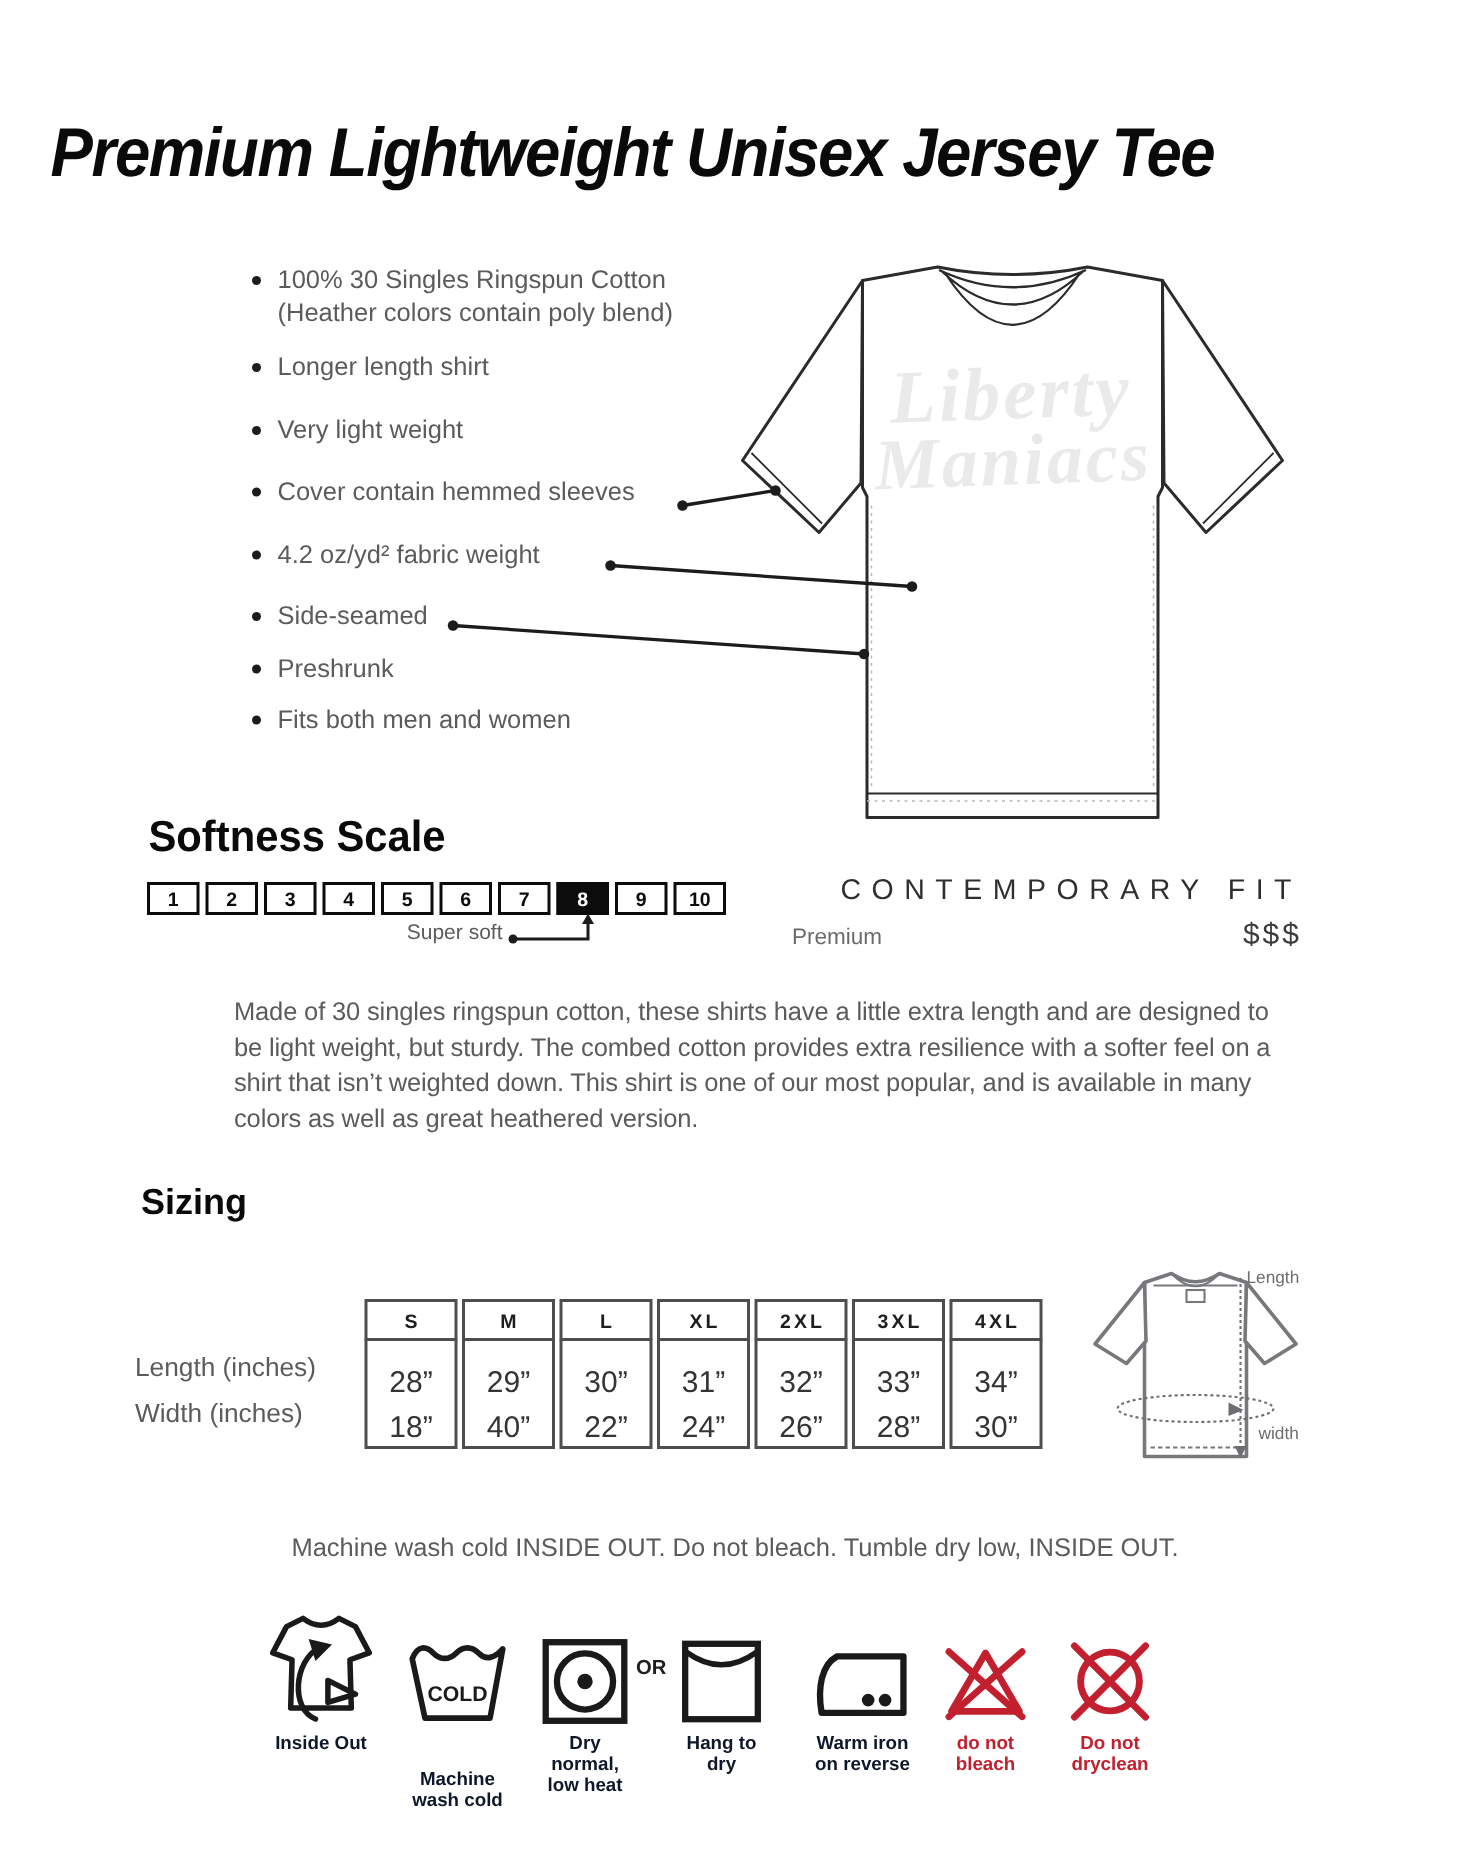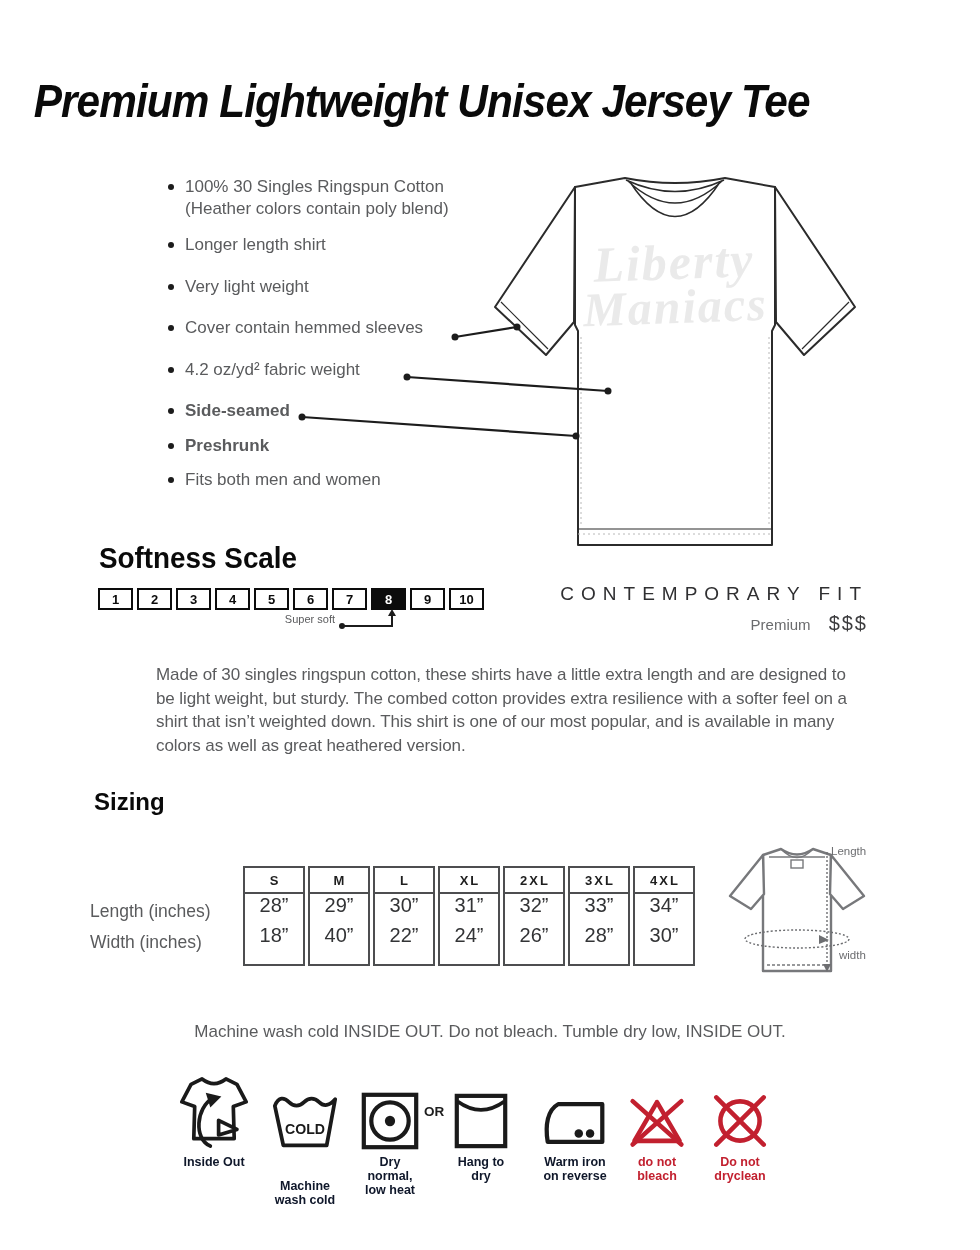--- a/index.html
+++ b/index.html
@@ -17,7 +17,7 @@
   .features { position:absolute; left:168px; top:176px; width:330px; list-style:none; z-index:2; }
   .features li { display:flex; gap:11px; margin-bottom:20px; }
   .features li.two-line { margin-bottom:15px; }
-  .features li.tight { margin-bottom:13px;font-weight:bold; }
+  .features li.tight { margin-bottom:13px; }
   .features .dot { flex:0 0 auto; width:6px; height:6px; border-radius:50%;
                    background:#1c1c1c; margin-top:8px; }
   .features .ftext { font-size:17px; line-height:21.5px; color:#5a5b5d; white-space:pre-line; }

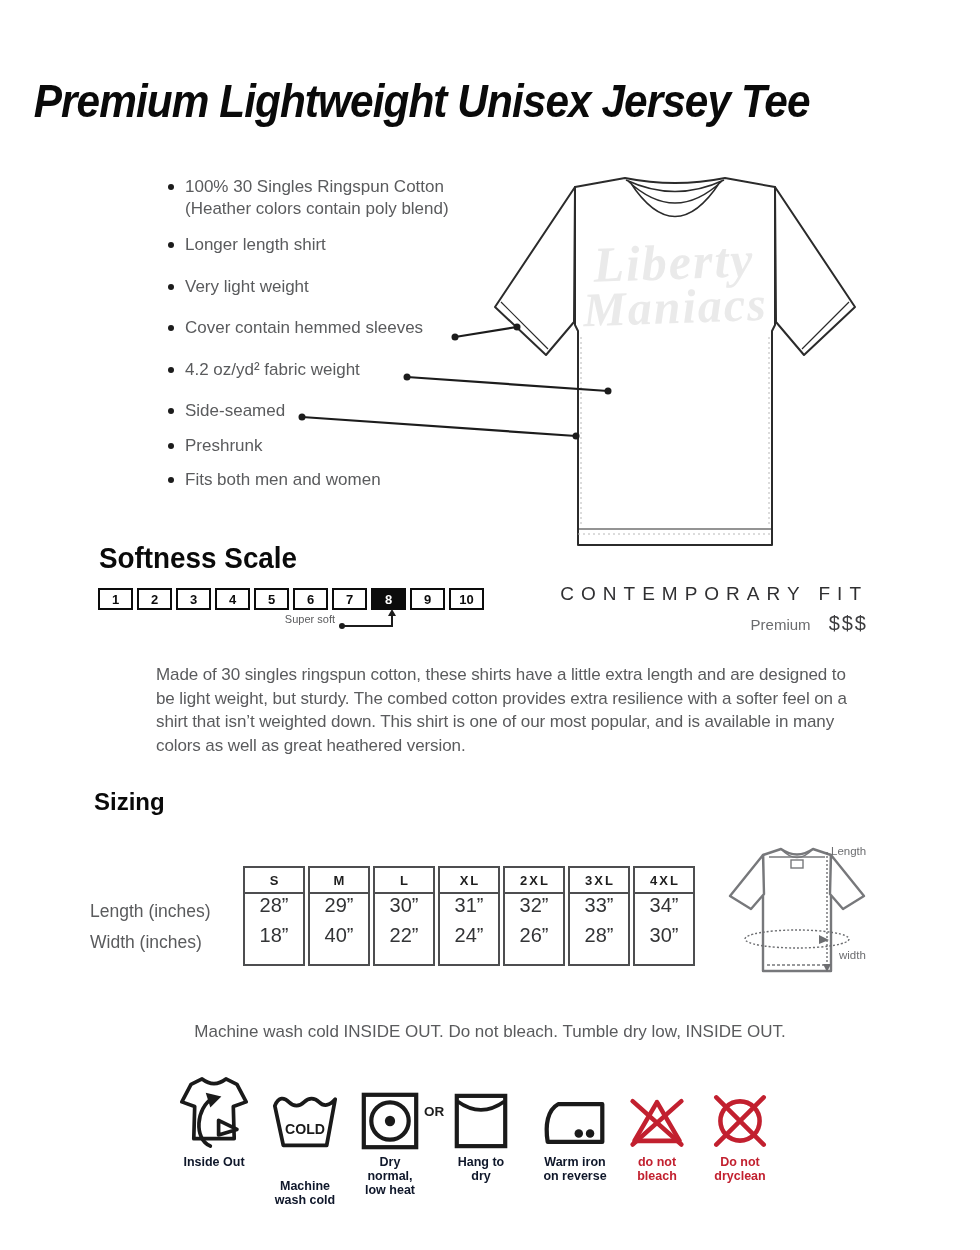--- a/index.html
+++ b/index.html
@@ -33,7 +33,7 @@
                align-items:center; justify-content:center; font-size:13px; font-weight:800; color:#0c0c0c; }
   .scale-box.sel { background:#0c0c0c; color:#fff; }
   .super-soft { position:absolute; left:180px; top:613px; width:155px; text-align:right;
-                font-size:11px; color:#5a5b5d; }
+                font-size:14px; color:#5a5b5d; }
   .soft-arrow { position:absolute; left:336px; top:608px; }
 
   

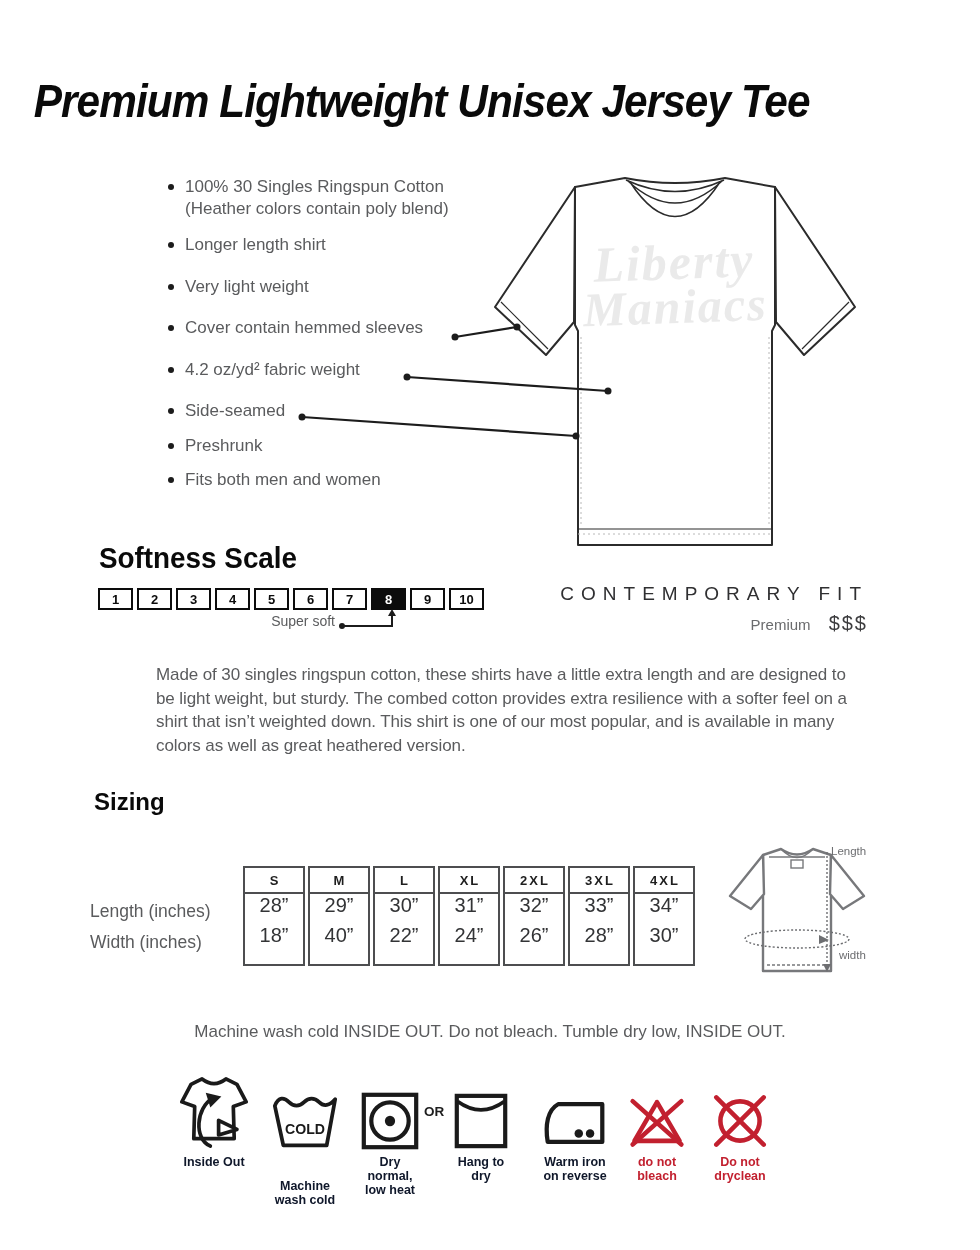--- a/index.html
+++ b/index.html
@@ -39,7 +39,7 @@
   
   .fit-block { position:absolute; right:112px; top:583px; width:340px; text-align:right; }
   .fit-line { font-size:19px; letter-spacing:7px; color:#2f2f31; white-space:nowrap; }
-  .tier-line { margin-top:7px; display:flex; justify-content:flex-end; align-items:baseline; gap:18px; }
+  .tier-line { margin-top:7px; display:flex; justify-content:space-between; align-items:baseline; gap:18px; }
   .tier { font-size:15px; color:#6a6b6d; }
   .price { font-size:20px; color:#3c3c3e; letter-spacing:2px; }
 

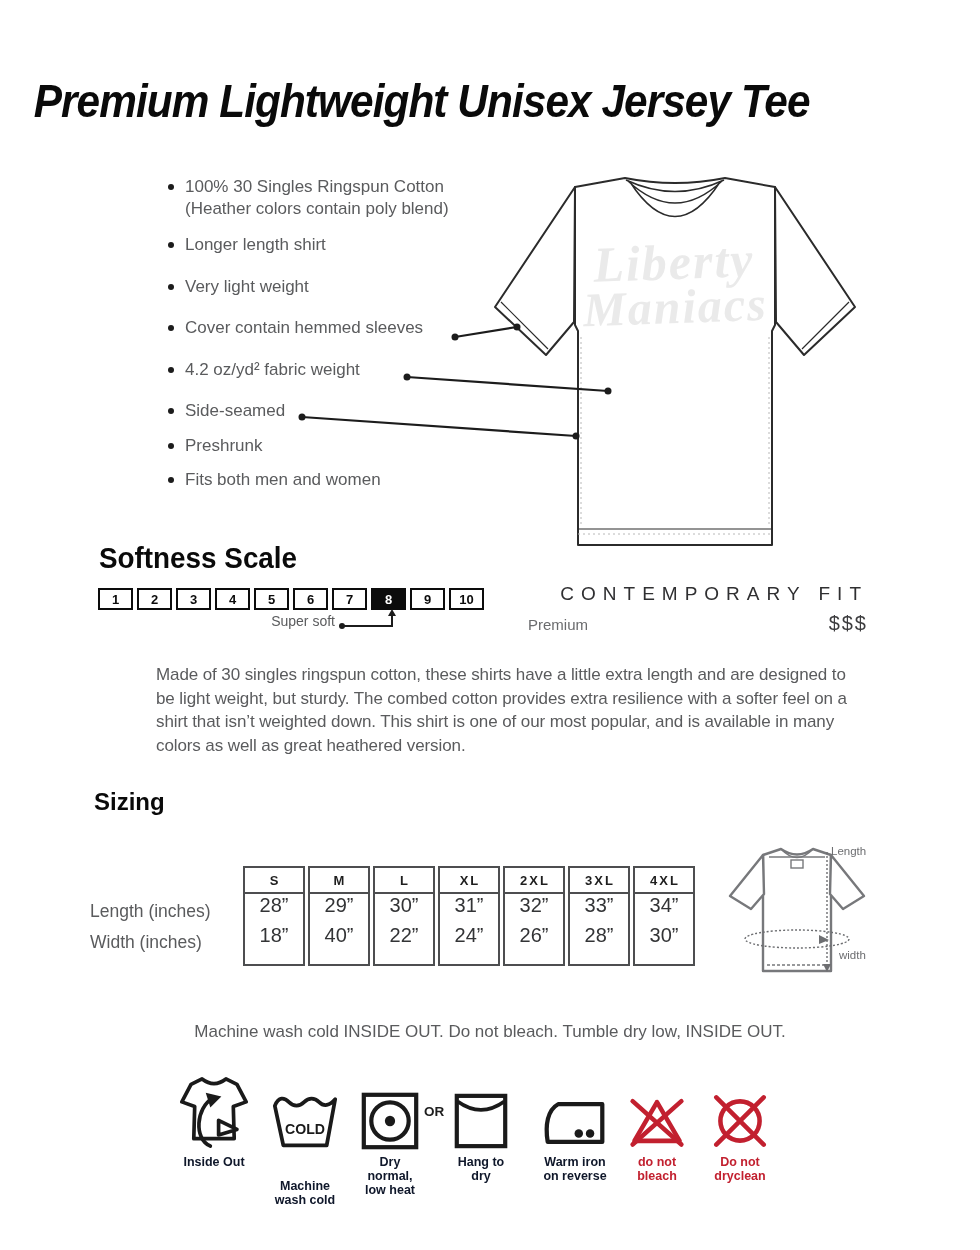--- a/index.html
+++ b/index.html
@@ -58,7 +58,7 @@
                justify-content:center; font-size:13px; font-weight:800; letter-spacing:2px;
                text-indent:2px; color:#1e1e1e; background:#fff; }
   .size-body { margin-top:-2px; height:74px; border:2px solid #4d4e50; display:flex;
-               flex-direction:column; align-items:center; justify-content:flex-start; gap:7px;
+               flex-direction:column; align-items:center; justify-content:flex-end; gap:7px;
                font-size:20px; color:#333436; background:#fff; }
   .diagram-svg { position:absolute; left:727px; top:838px; pointer-events:none; }
 

